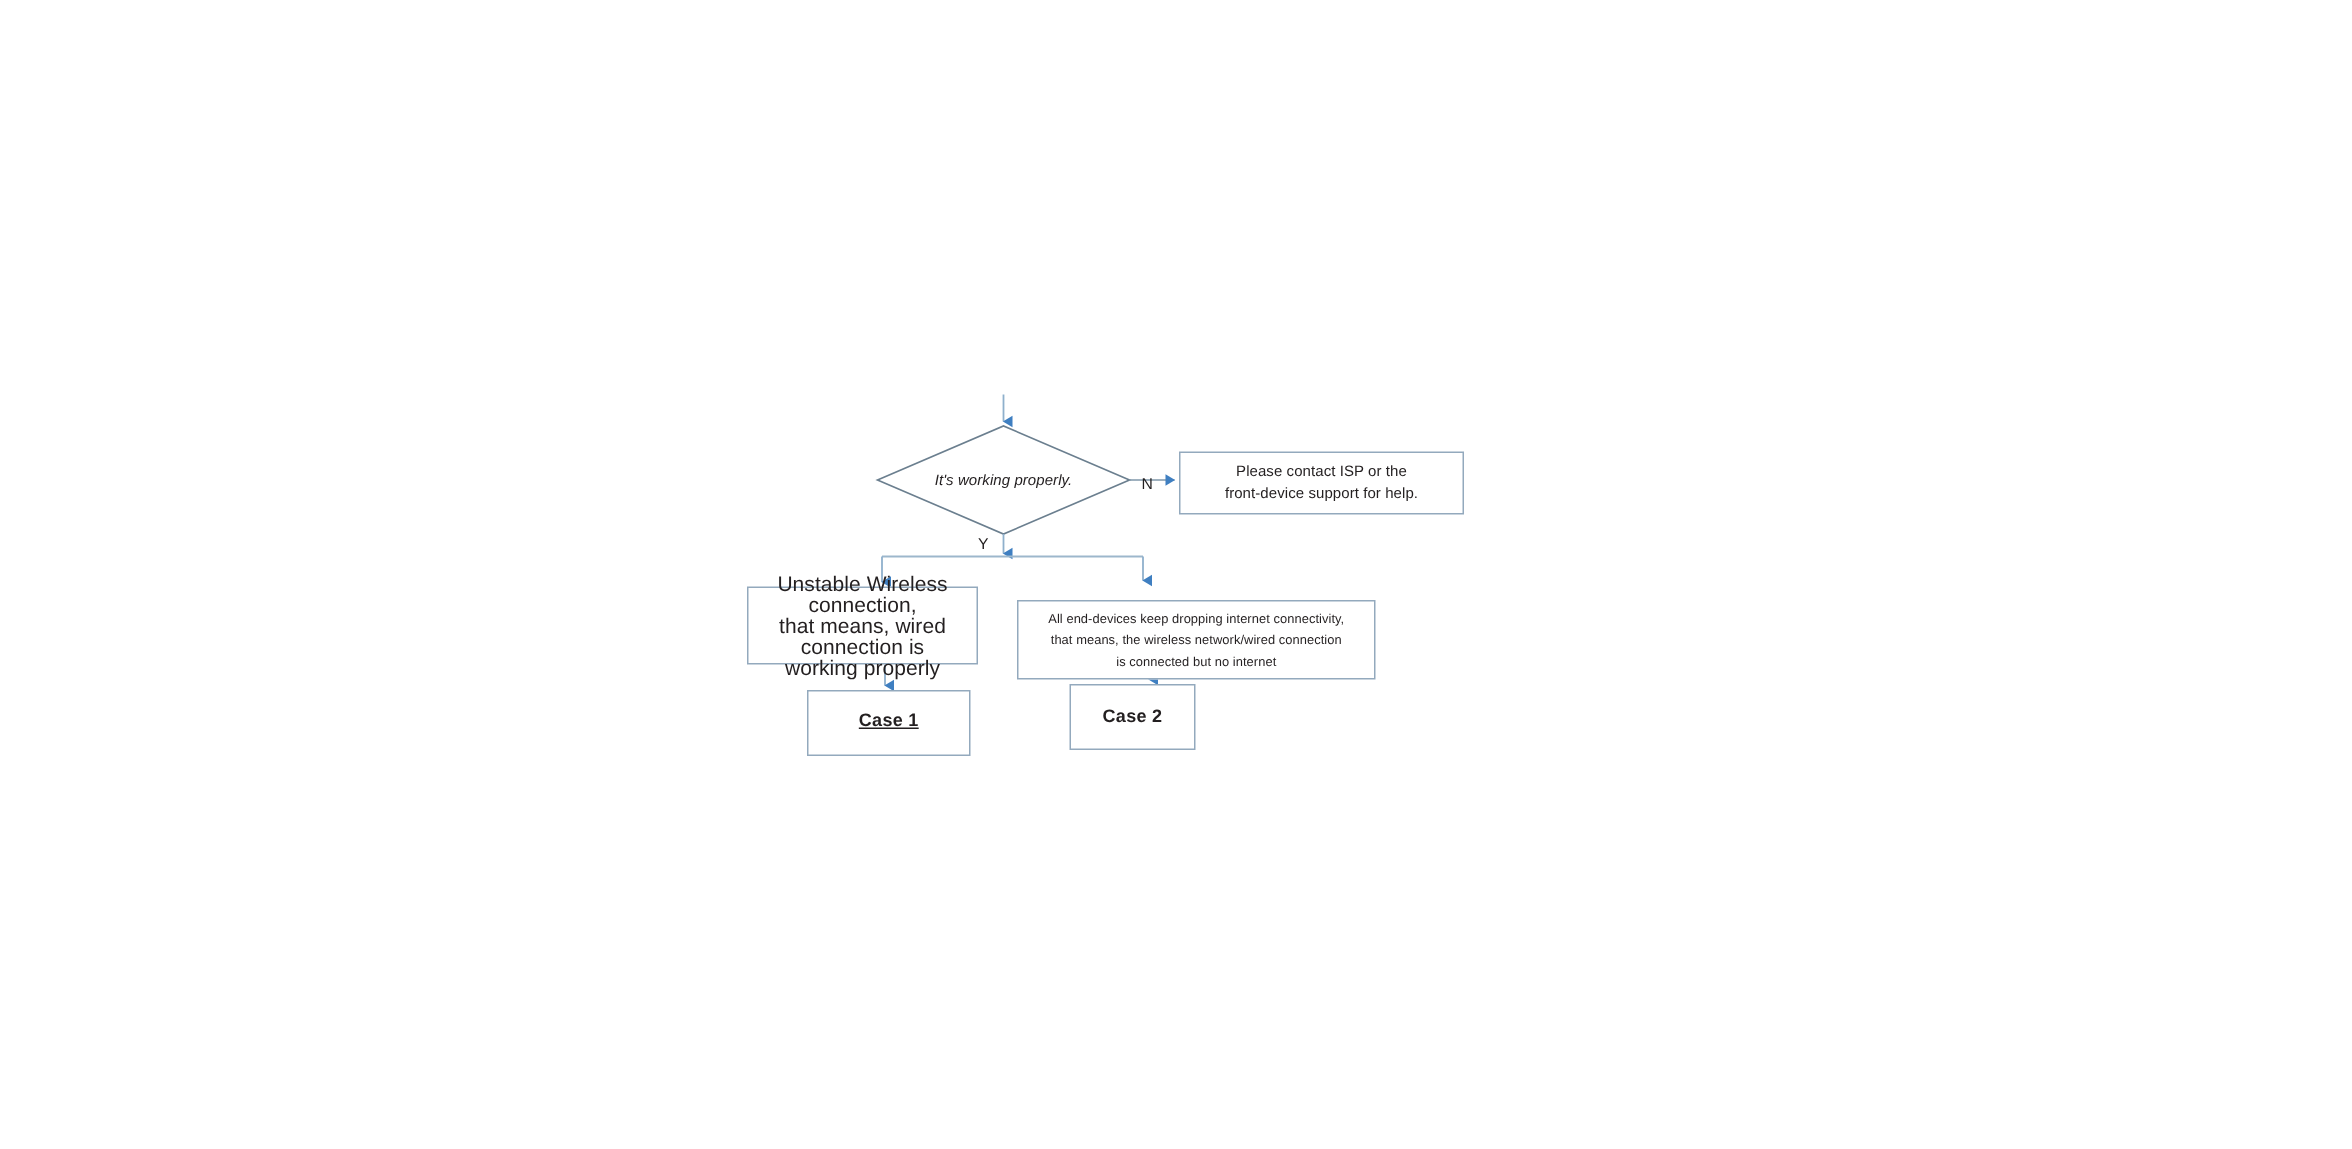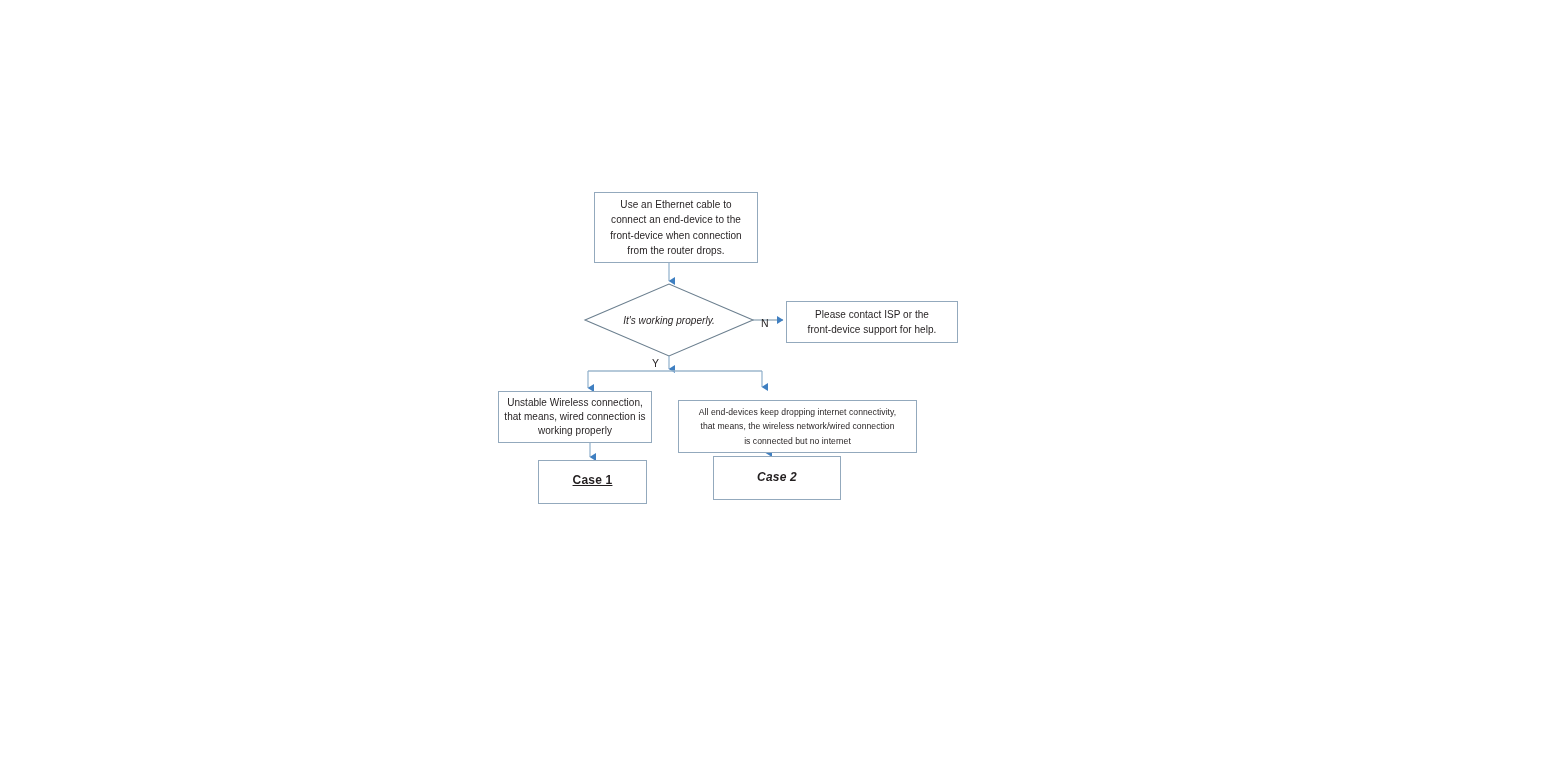--- a/index.html
+++ b/index.html
@@ -197,12 +197,6 @@
     <line x1="766" y1="443" x2="766" y2="453" stroke="#8fb0cc" stroke-width="1.2" marker-end="url(#arrowDown)"></line>
   </svg>
 
-  <div class="node" id="node-start">
-    <span class="node-text">Use an Ethernet cable to
-connect an end-device to the
-front-device when connection
-from the router drops.</span>
-  </div>
 
   <div class="node" id="node-decision">
     <span class="node-text">It's working properly.</span>

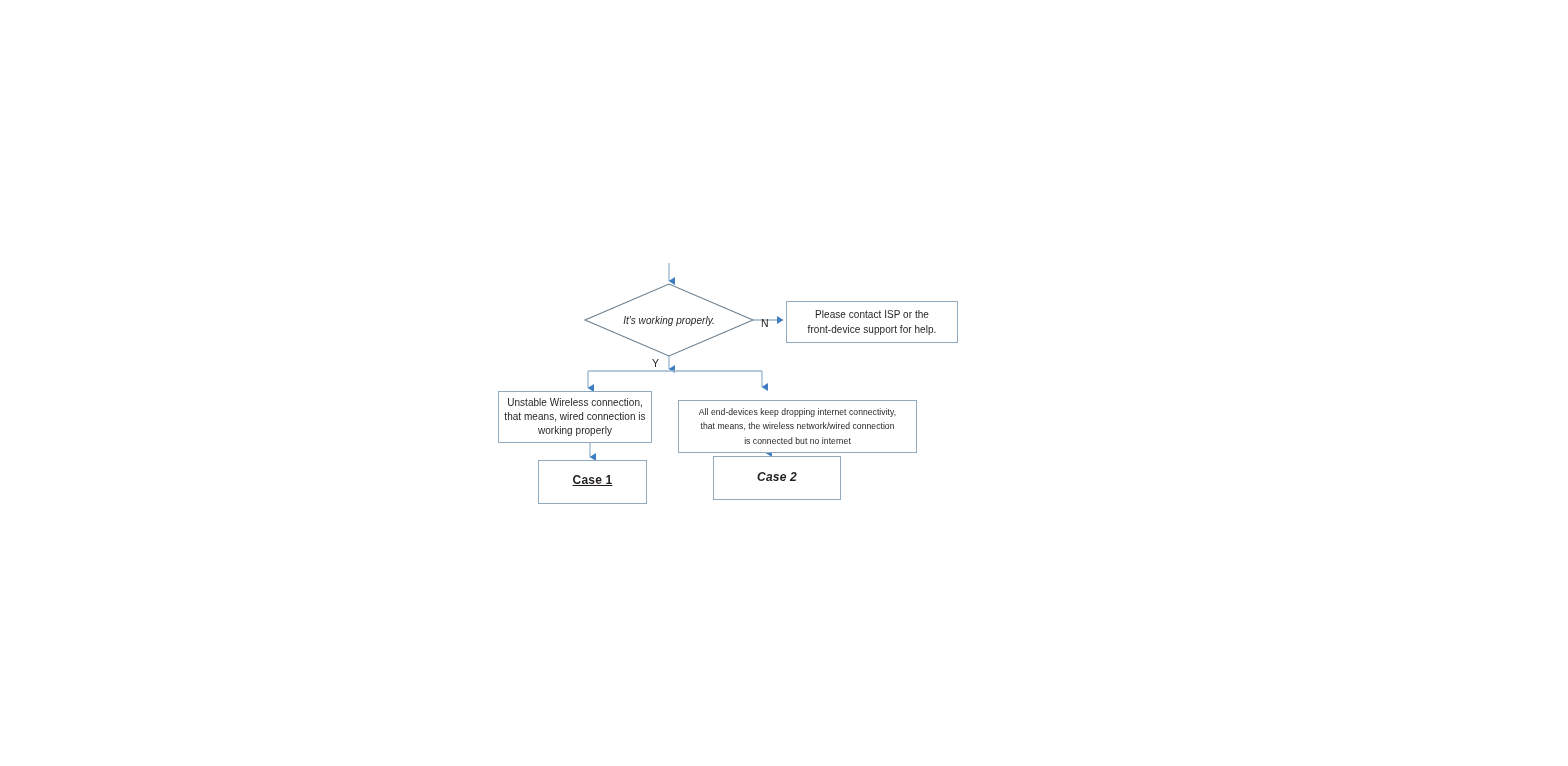--- a/index.html
+++ b/index.html
@@ -90,7 +90,7 @@
   #node-isp {
     left: 786px;
     top: 301px;
-    width: 172px;
+    width: 190px;
     height: 42px;
     padding: 1px 4px;
   }

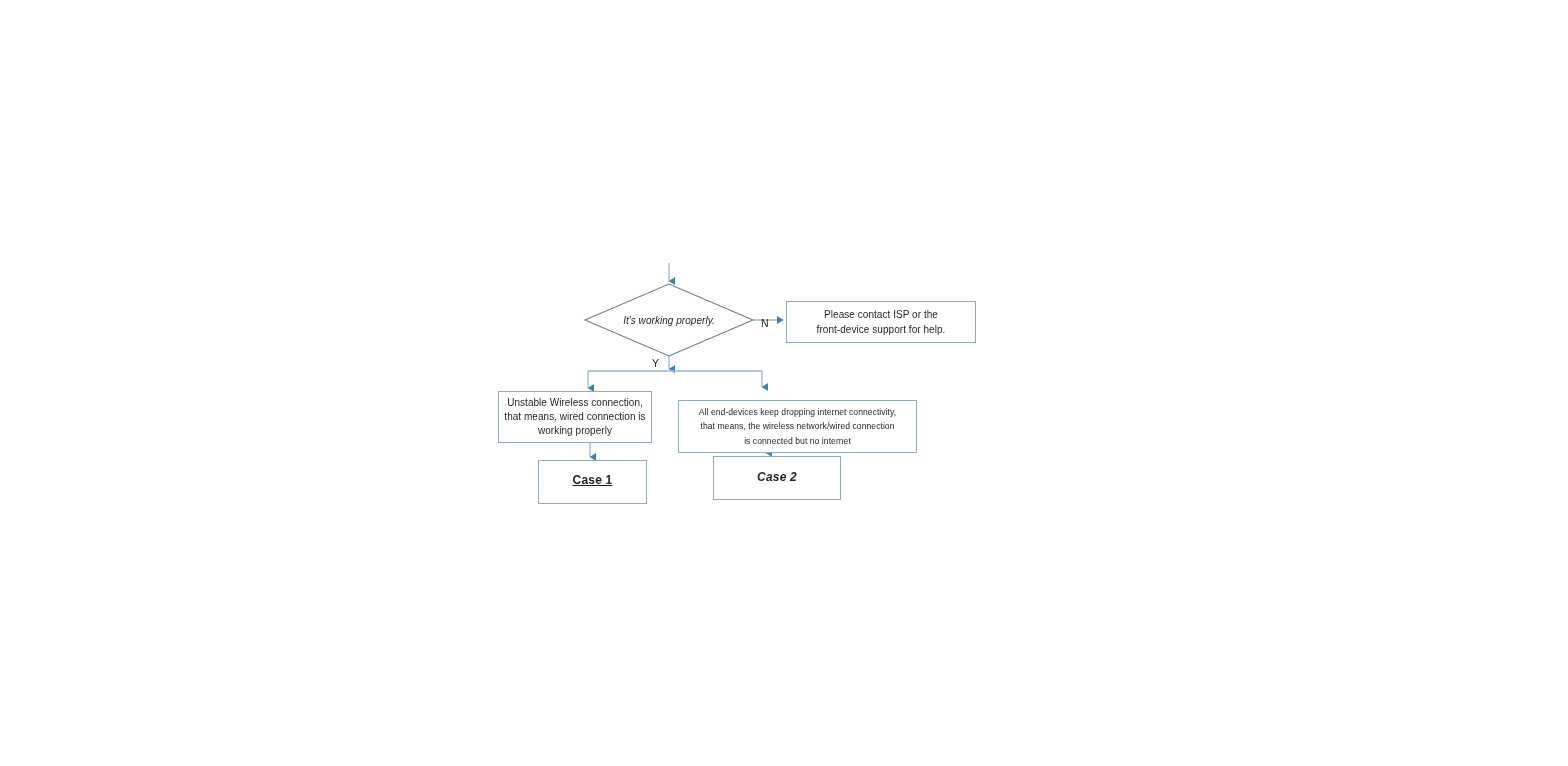--- a/index.html
+++ b/index.html
@@ -109,7 +109,7 @@
     padding: 1px 3px;
   }
   #node-left-outcome .node-text {
-    font-size: 10px;
+    font-size: 14px;
     line-height: 14.2px;
     letter-spacing: 0.04px;
   }

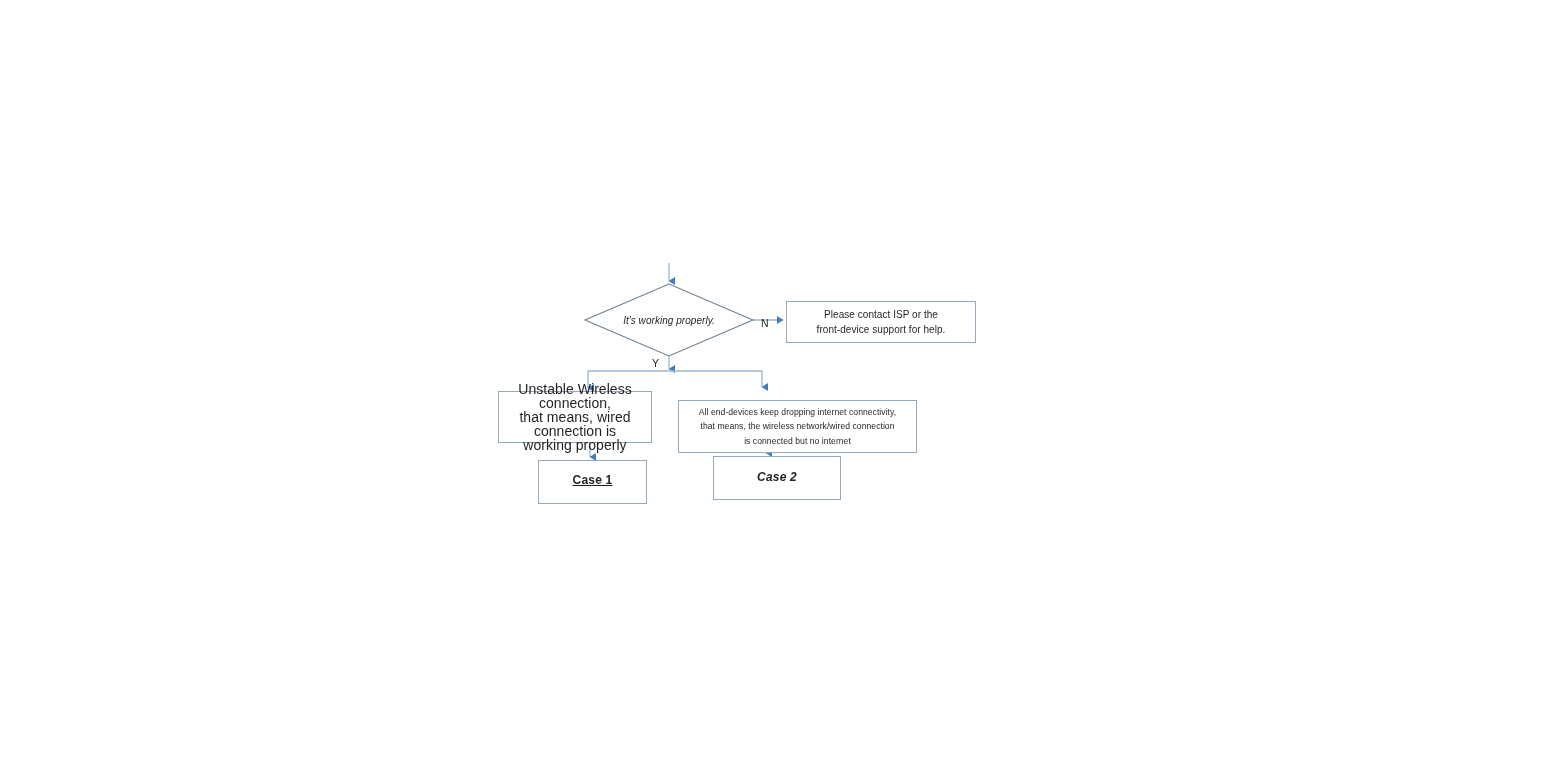--- a/index.html
+++ b/index.html
@@ -138,9 +138,8 @@
   #node-case2 {
     left: 713px;
     top: 456px;
-    width: 128px;
+    width: 84px;
     height: 44px;
-    font-style: italic;
   }
   #node-case1 .node-text,
   #node-case2 .node-text {

